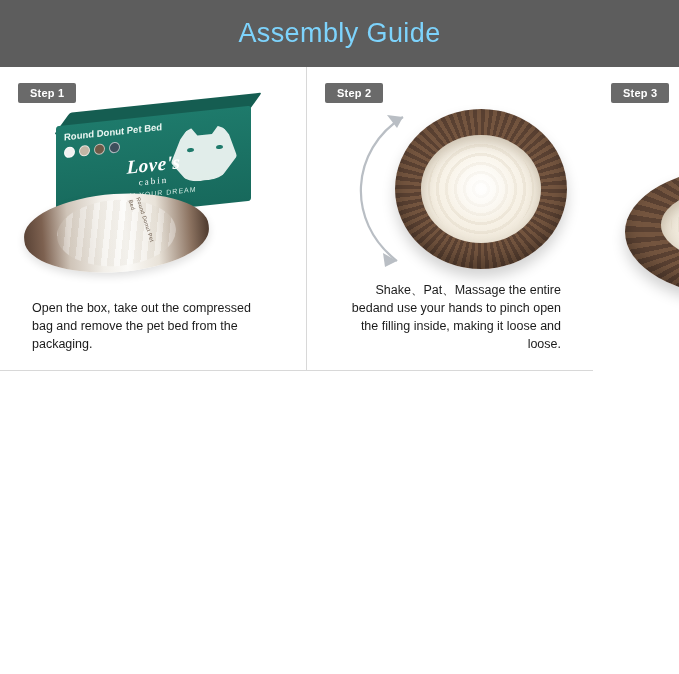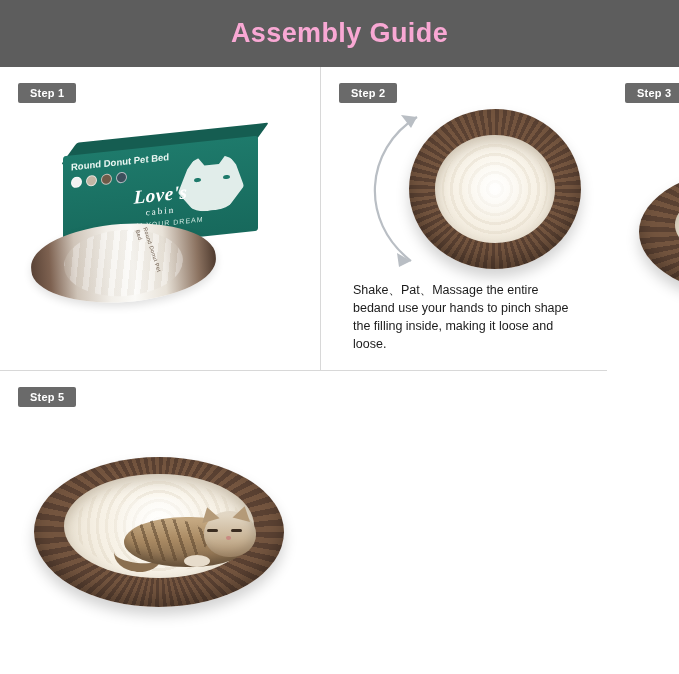--- a/index.html
+++ b/index.html
@@ -30,9 +30,9 @@
     justify-content: center;
   }
   .header-title {
-    color: #f9a8d4;
+    color: #7dd3fc;
     font-size: 27px;
-    font-weight: bold;
+    font-weight: normal;
     letter-spacing: 0.4px;
   }
   

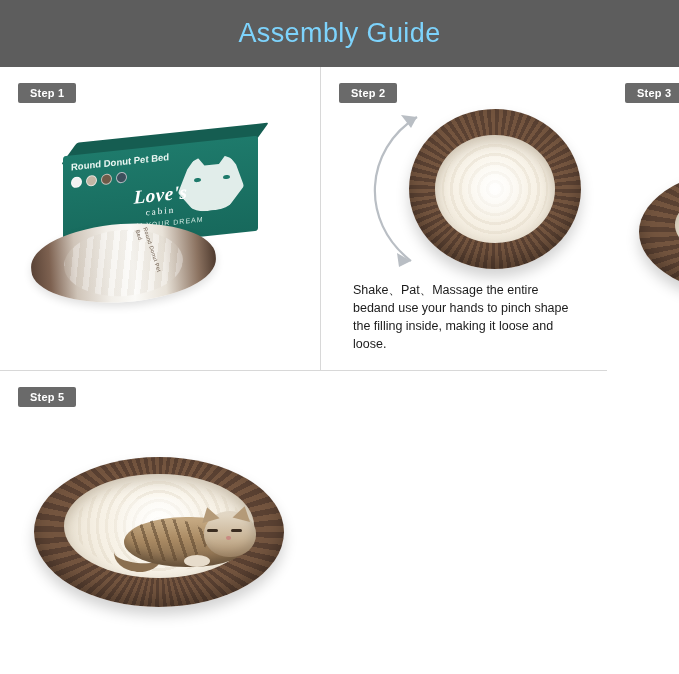--- a/index.html
+++ b/index.html
@@ -38,7 +38,7 @@
   
   .grid {
     display: grid;
-    grid-template-columns: 1fr 1fr 1fr;
+    grid-template-columns: 1fr 1fr 1fr 1fr;
     grid-template-rows: 1fr 1fr;
     width: 582px;
     height: 607px;

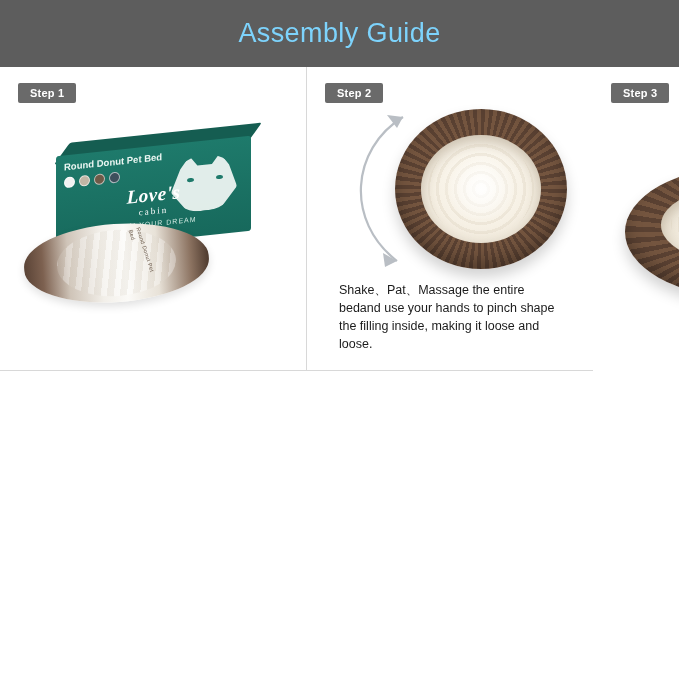--- a/index.html
+++ b/index.html
@@ -53,7 +53,7 @@
   }
   
   .cell-tl { border-right: 1px solid #d8d8d8; border-bottom: 1px solid #d8d8d8; }
-  .cell-tr { border-bottom: 1px solid #d8d8d8; }
+  .cell-tr { border-bottom: 1px solid #d8d8d8; text-align: right; }
   .cell-bl { border-right: 5px solid #ec4899; justify-content: space-between; }
 
   .step-badge {

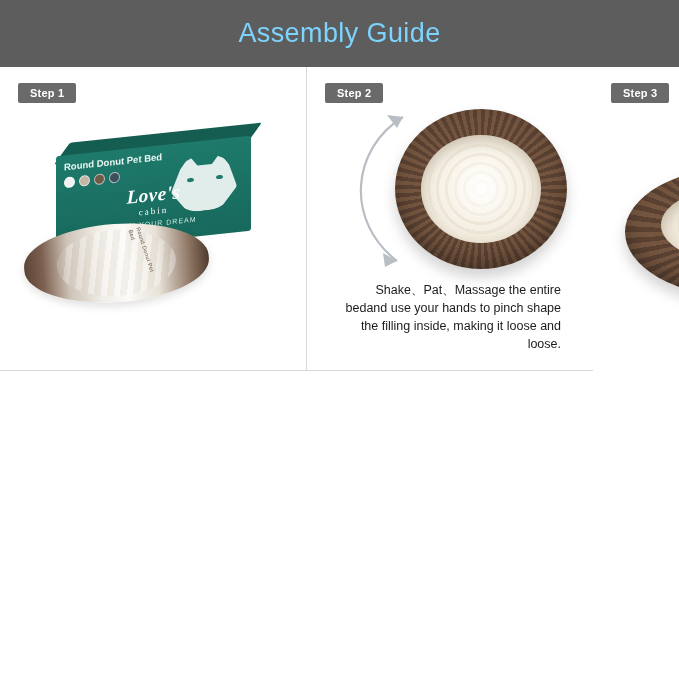--- a/index.html
+++ b/index.html
@@ -371,7 +371,7 @@
           </div>
         </div>
       </div>
-      <div class="caption">Shake、Pat、Massage the entire bedand use your hands to pinch shape the filling inside, making it loose and loose.</div>
+      <div class="caption">Shake、Pat、Massage the entire bedand use your hands to pinch open the filling inside, making it loose and loose.</div>
     </div>
 
     <div class="cell cell-bl">

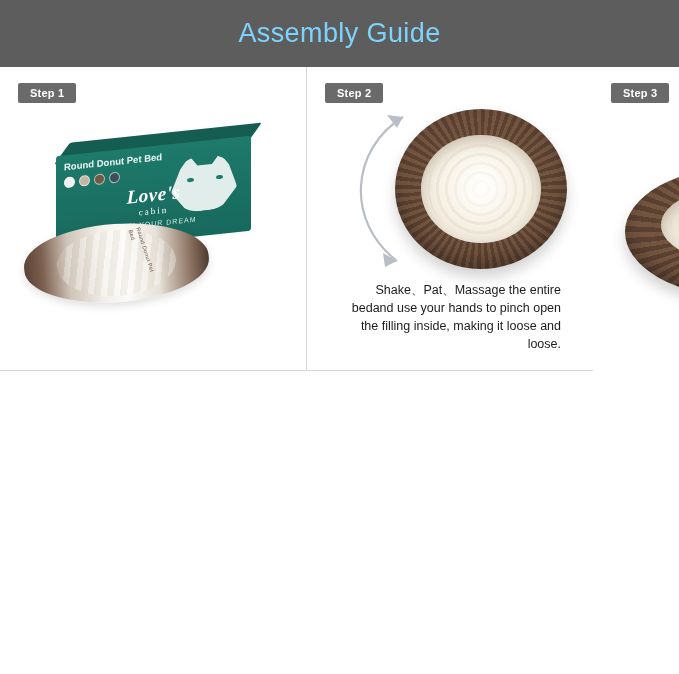--- a/index.html
+++ b/index.html
@@ -355,6 +355,7 @@
           <div class="bag-label">Round Donut Pet Bed</div>
         </div>
       </div>
+      <div class="caption">Open the box, take out the compressed bag and remove the pet bed from the packaging.</div>
     </div>
 
     <div class="cell cell-tr">

